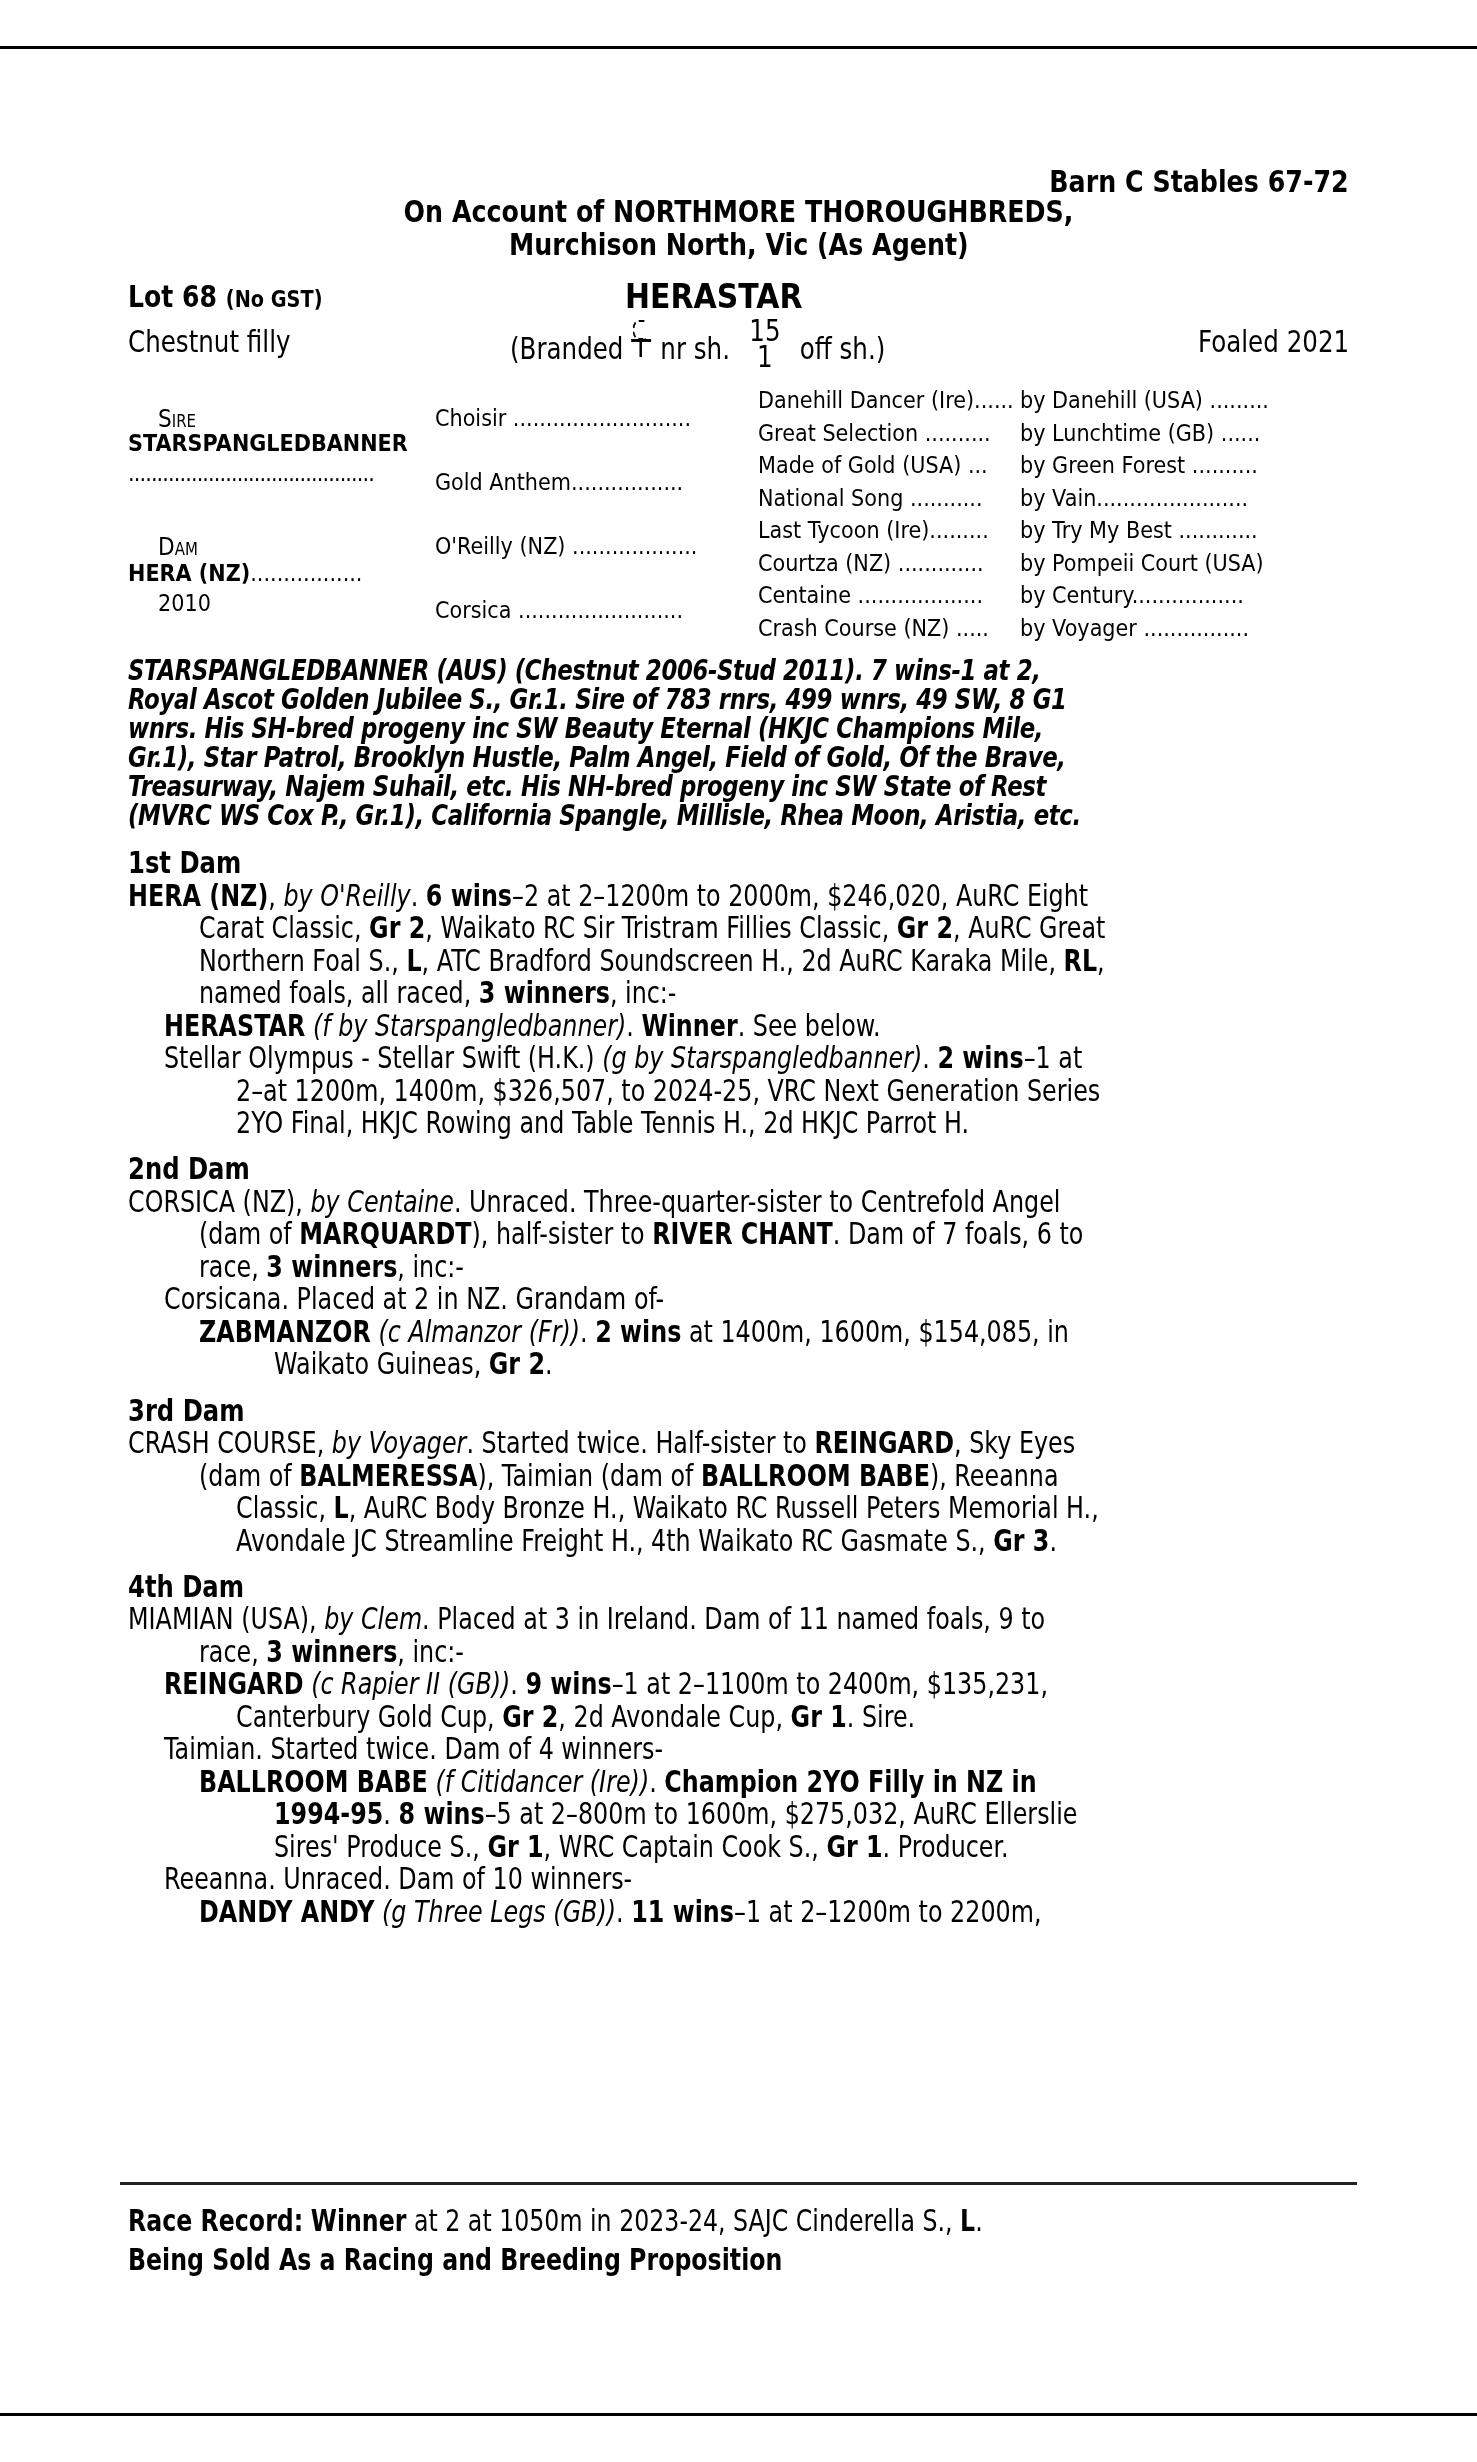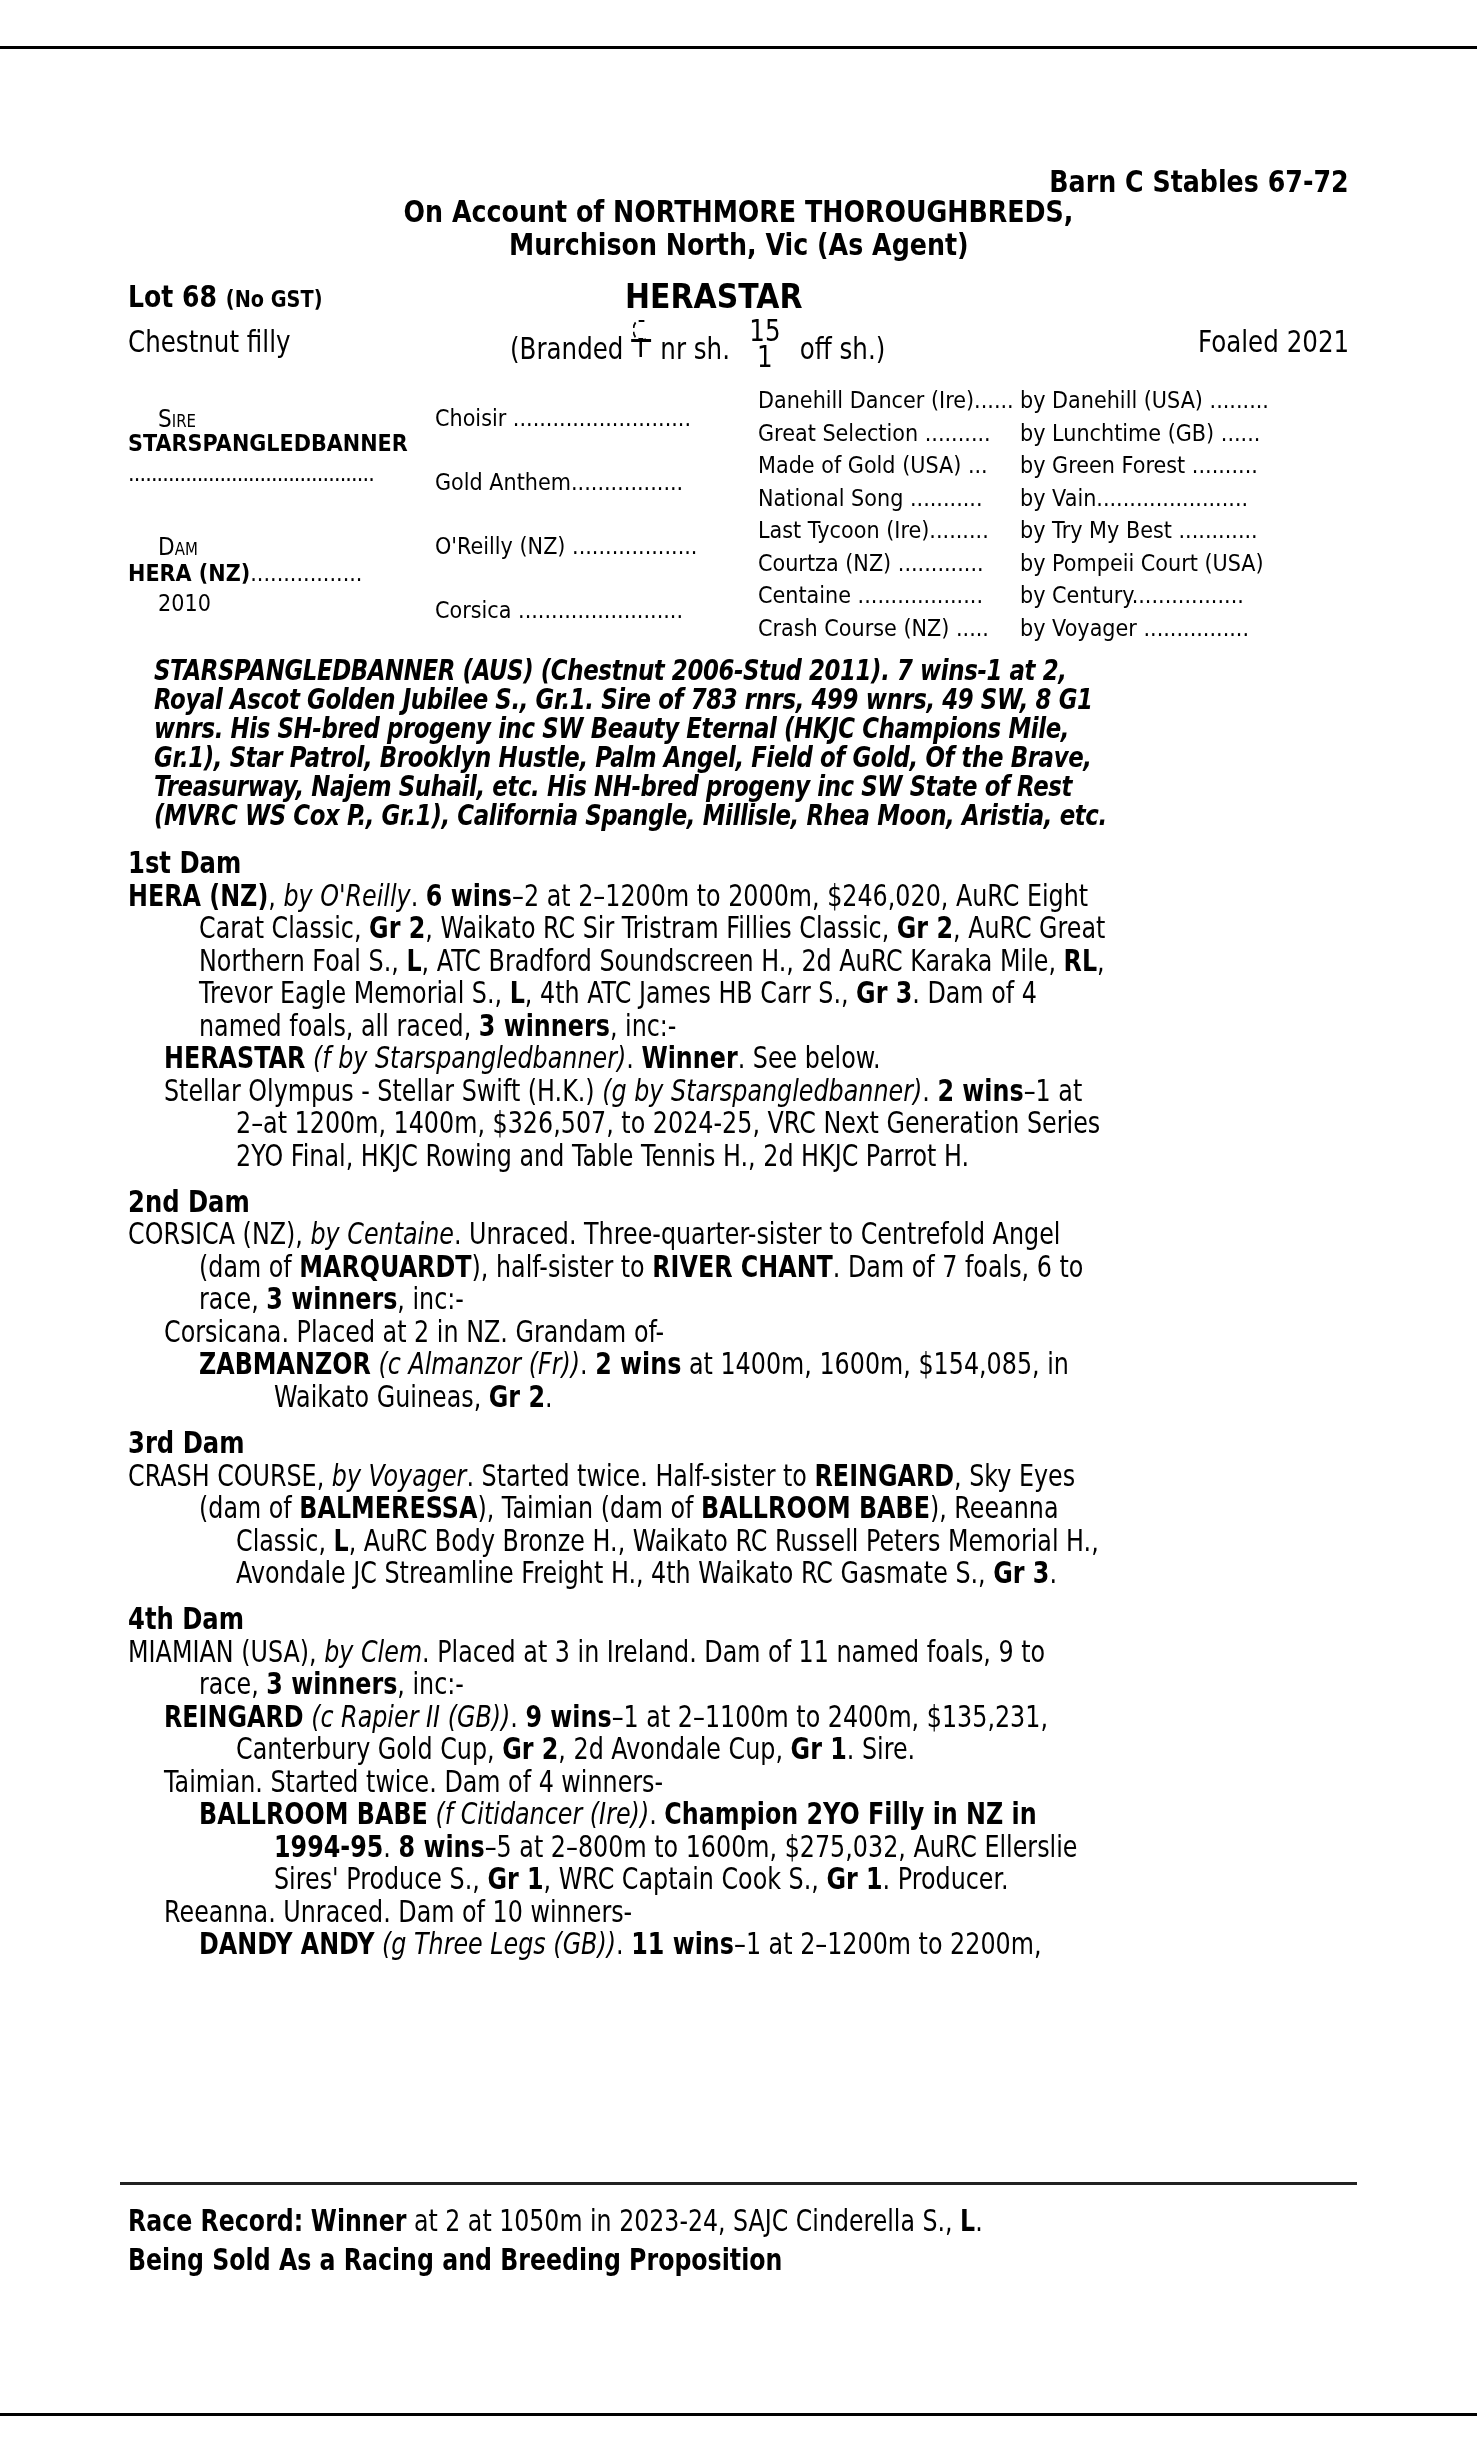--- a/index.html
+++ b/index.html
@@ -36,7 +36,7 @@
   .ped .b { font-weight: bold; }
   .g3 { line-height: 32.5px; }
 
-  .sire-para { position: absolute; top: 656px; left: 0; width: 1221px; font-weight: bold; font-style: italic; font-size: 28.6px; line-height: 29px; text-align: justify; letter-spacing: -0.5px; margin-left: 26px; }
+  .sire-para { position: absolute; top: 656px; left: 0; width: 1221px; font-weight: bold; font-style: italic; font-size: 28.6px; line-height: 29px; text-align: justify; letter-spacing: -0.5px; }
   .sire-para .ln { display: block; white-space: nowrap; transform: scaleX(0.8); transform-origin: left top; }
 
   .body { position: absolute; top: 847px; left: 0; width: 1221px; font-size: 29.6px; line-height: 32.5px; }

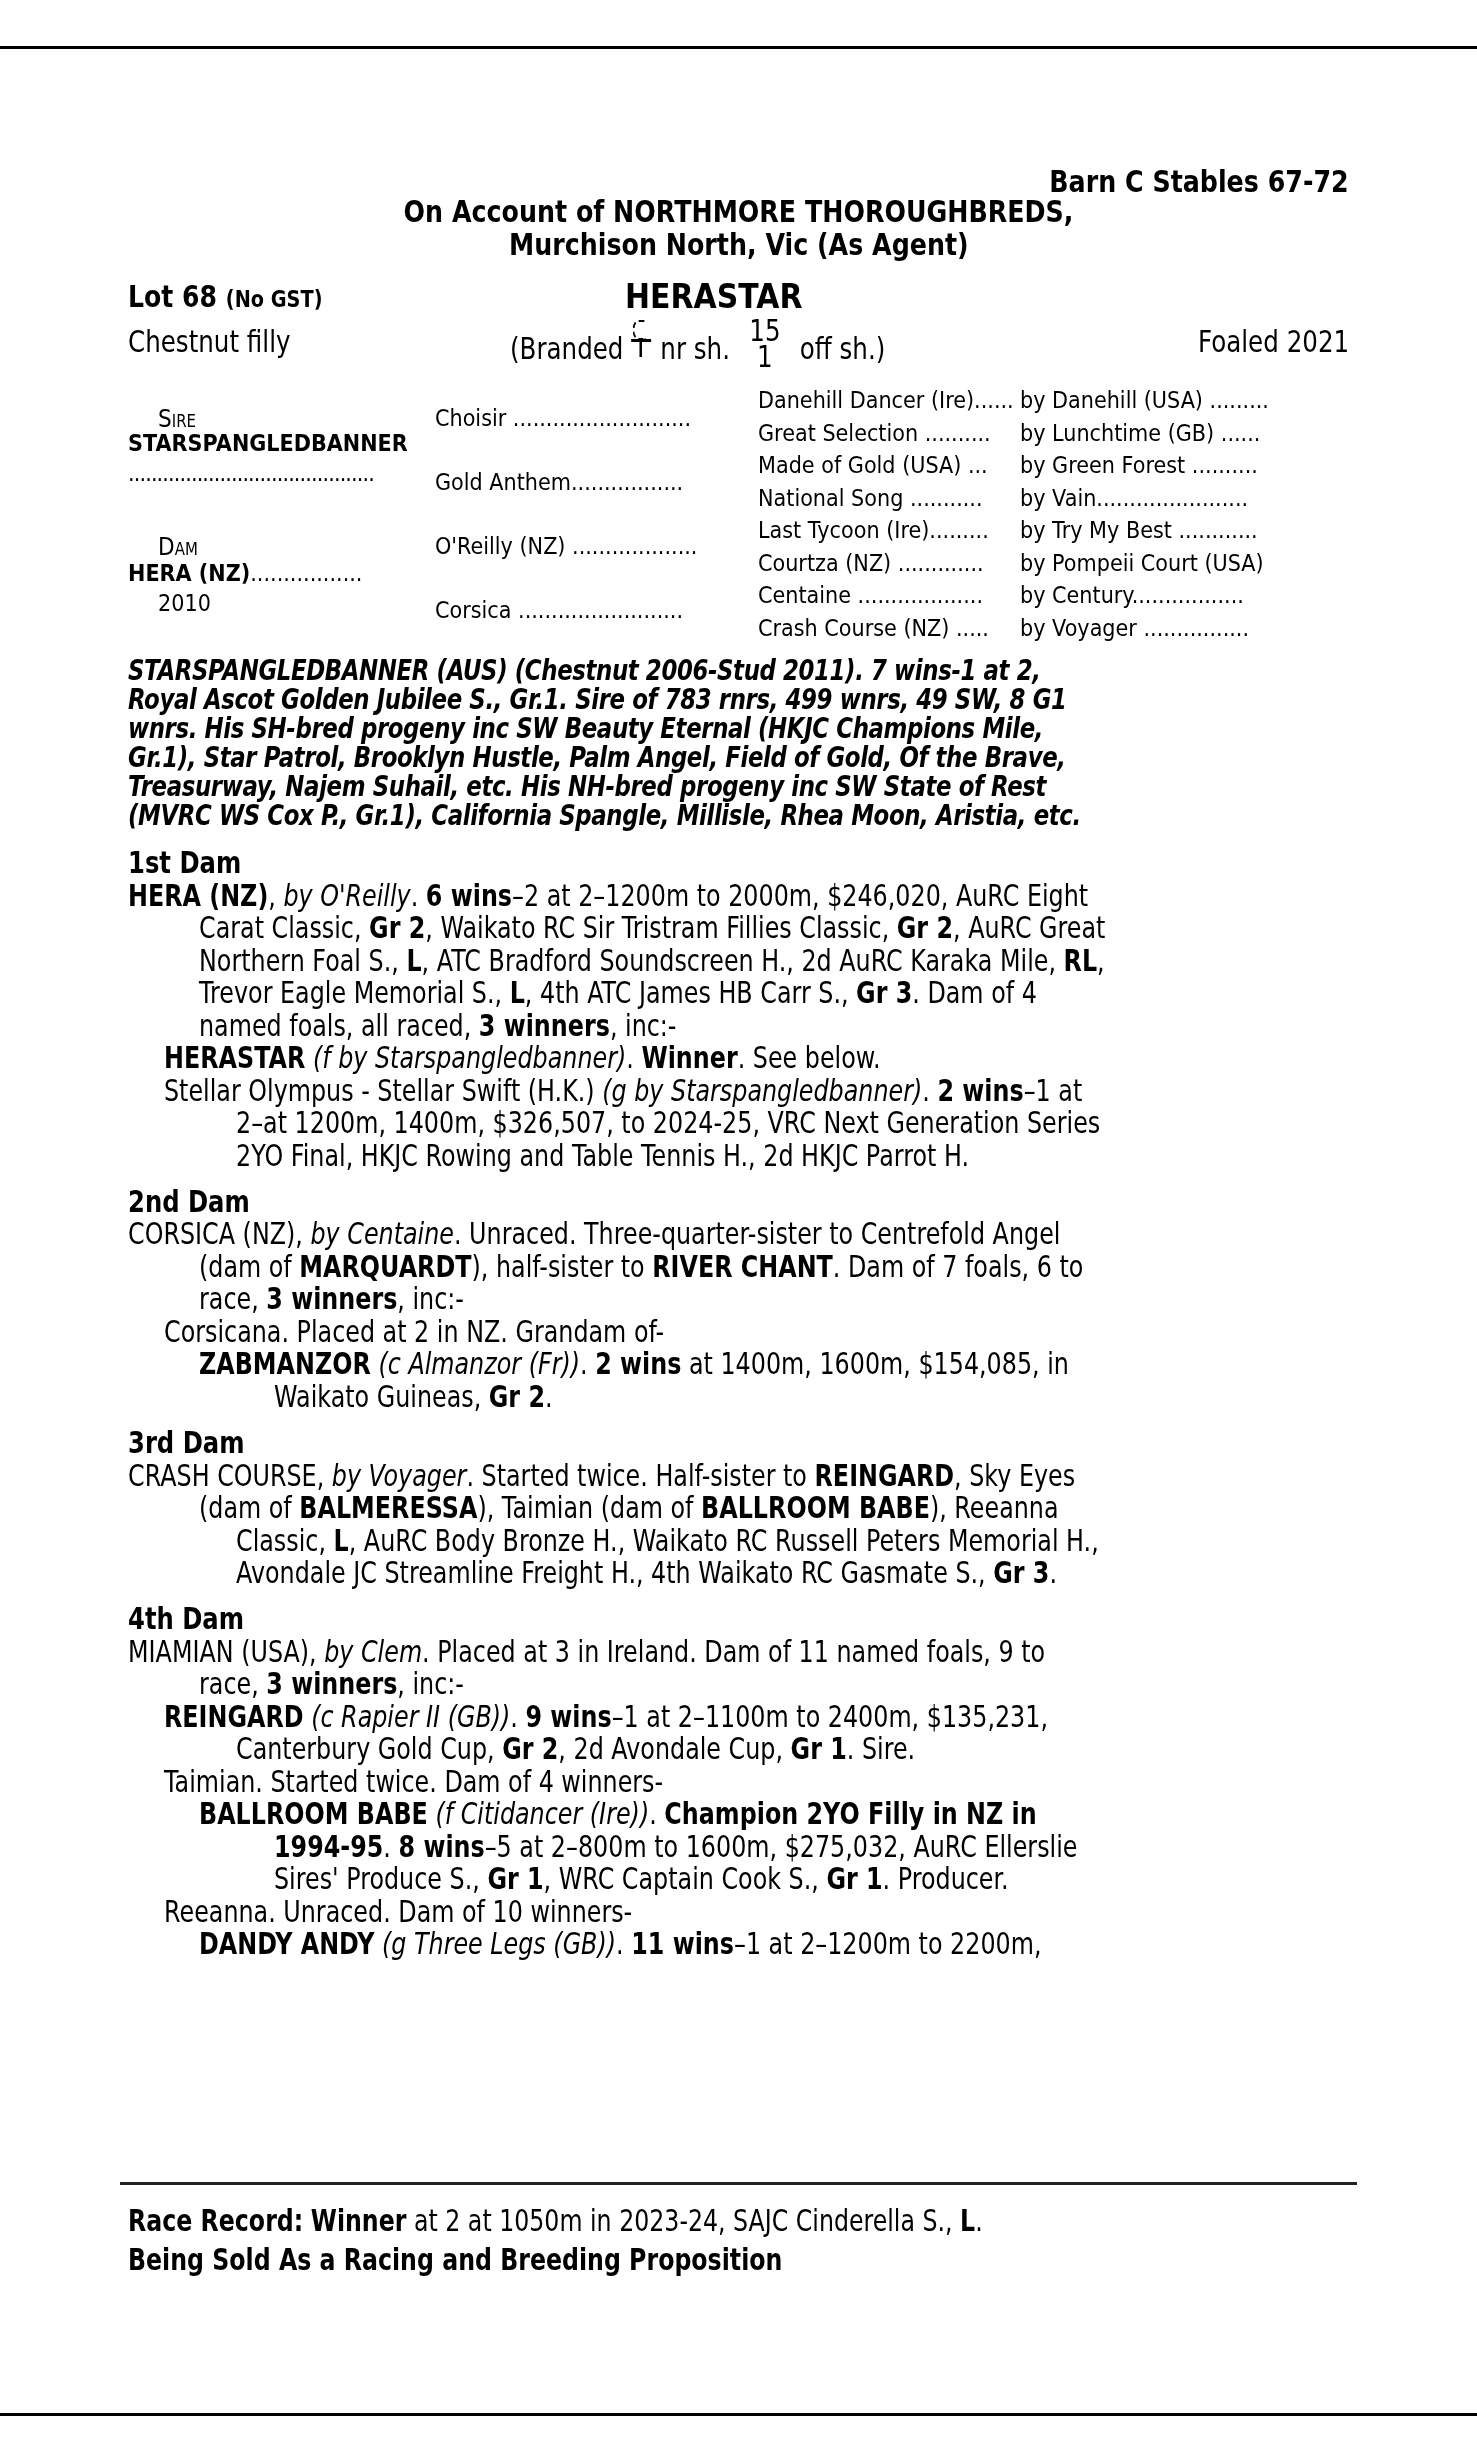--- a/index.html
+++ b/index.html
@@ -148,9 +148,6 @@
         <span class="ln"><span style="white-space: pre;">Northern Foal S., </span><b style="white-space: pre;">L</b><span style="white-space: pre;">, ATC Bradford Soundscreen H., 2d AuRC Karaka Mile, </span><b style="white-space: pre;">RL</b><span style="white-space: pre;">,</span></span>
       </div>
       <div class="i2">
-        <span class="ln"><span style="white-space: pre;">Trevor Eagle Memorial S., </span><b style="white-space: pre;">L</b><span style="white-space: pre;">, 4th ATC James HB Carr S., </span><b style="white-space: pre;">Gr 3</b><span style="white-space: pre;">. Dam of 4</span></span>
-      </div>
-      <div class="i2">
         <span class="ln"><span style="white-space: pre;">named foals, all raced, </span><b style="white-space: pre;">3 winners</b><span style="white-space: pre;">, inc:-</span></span>
       </div>
       <div class="i1">

